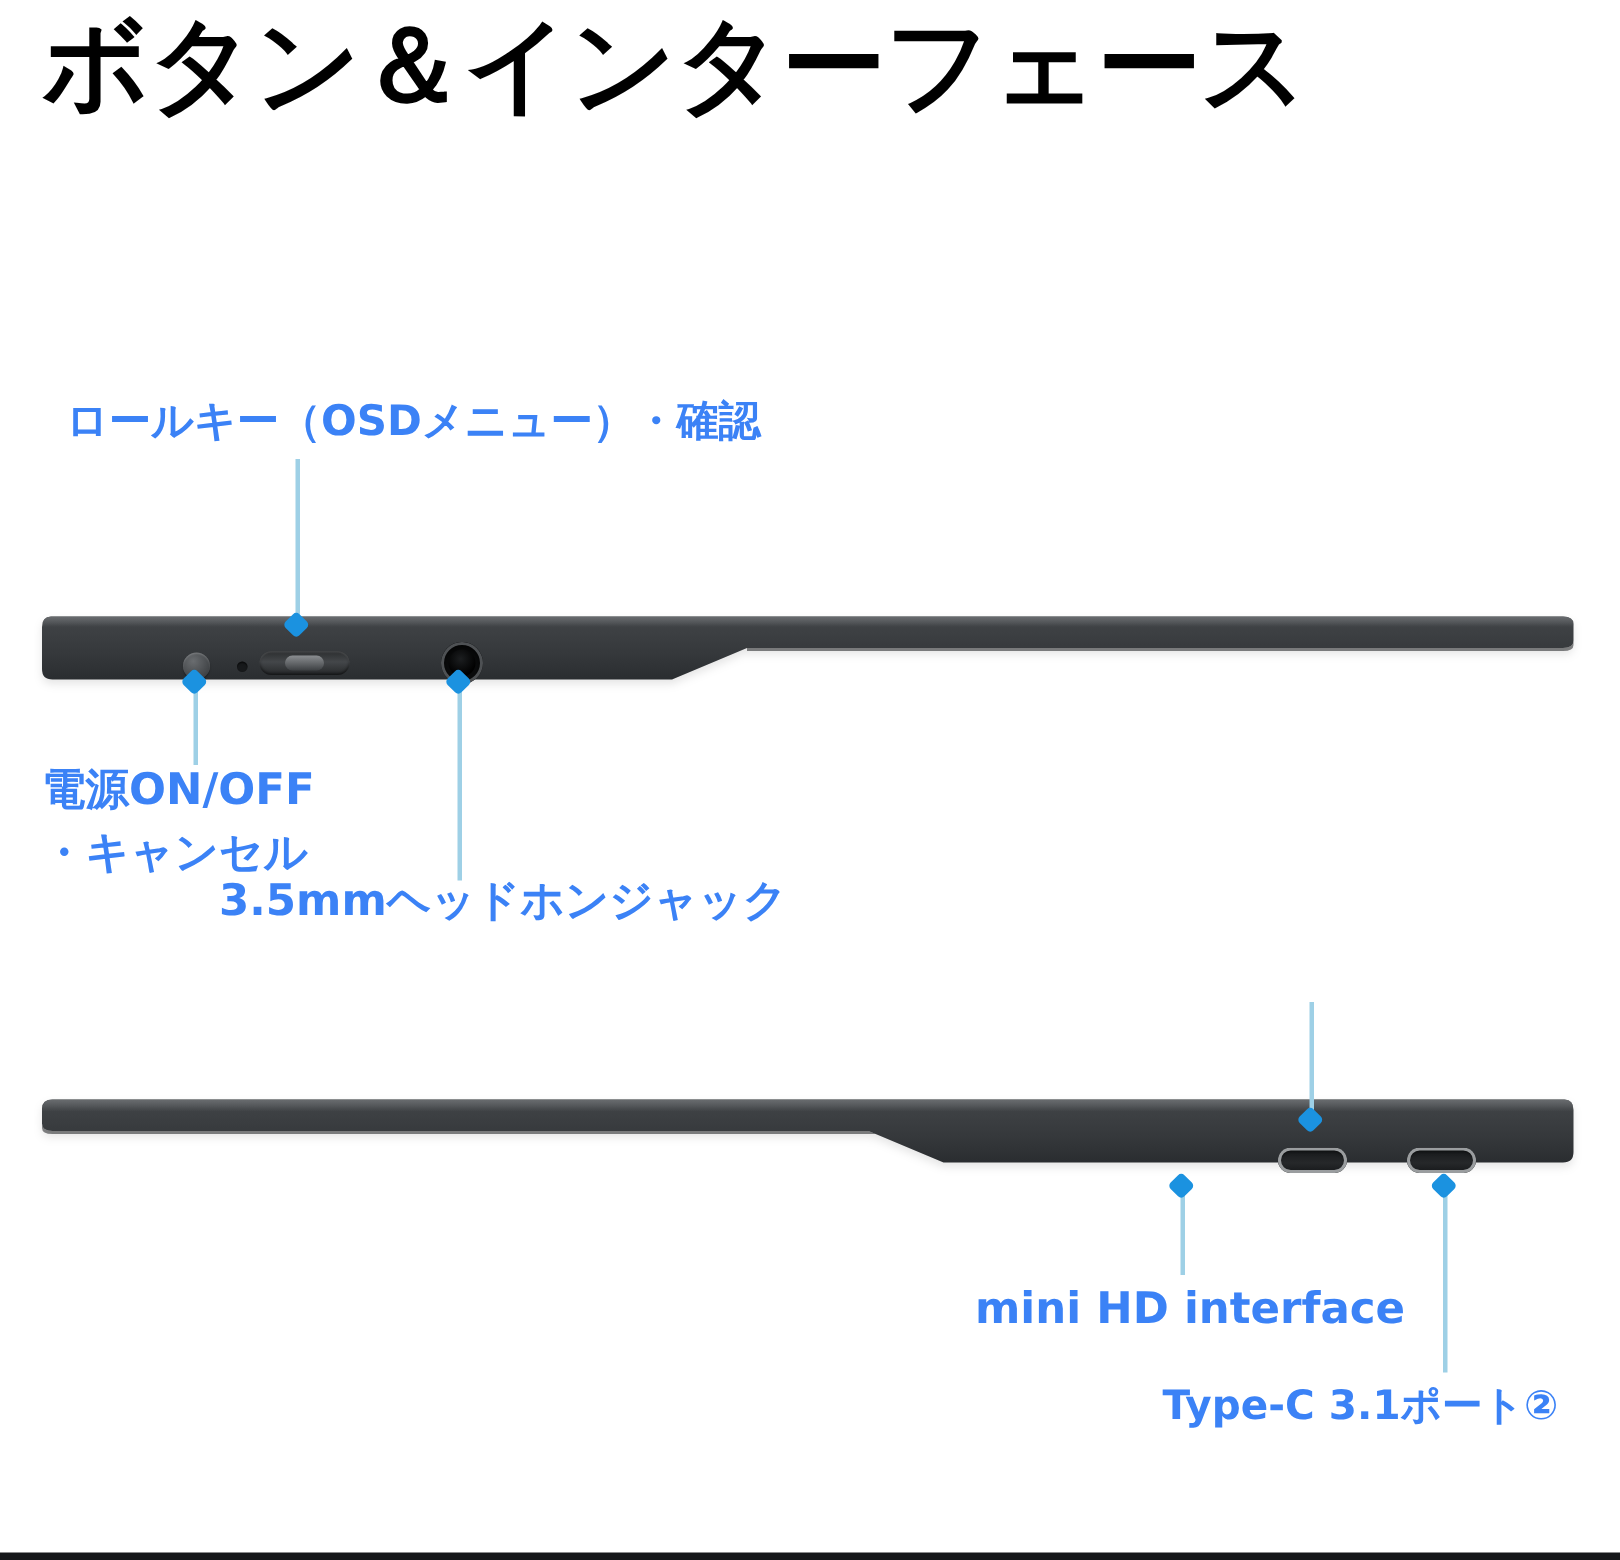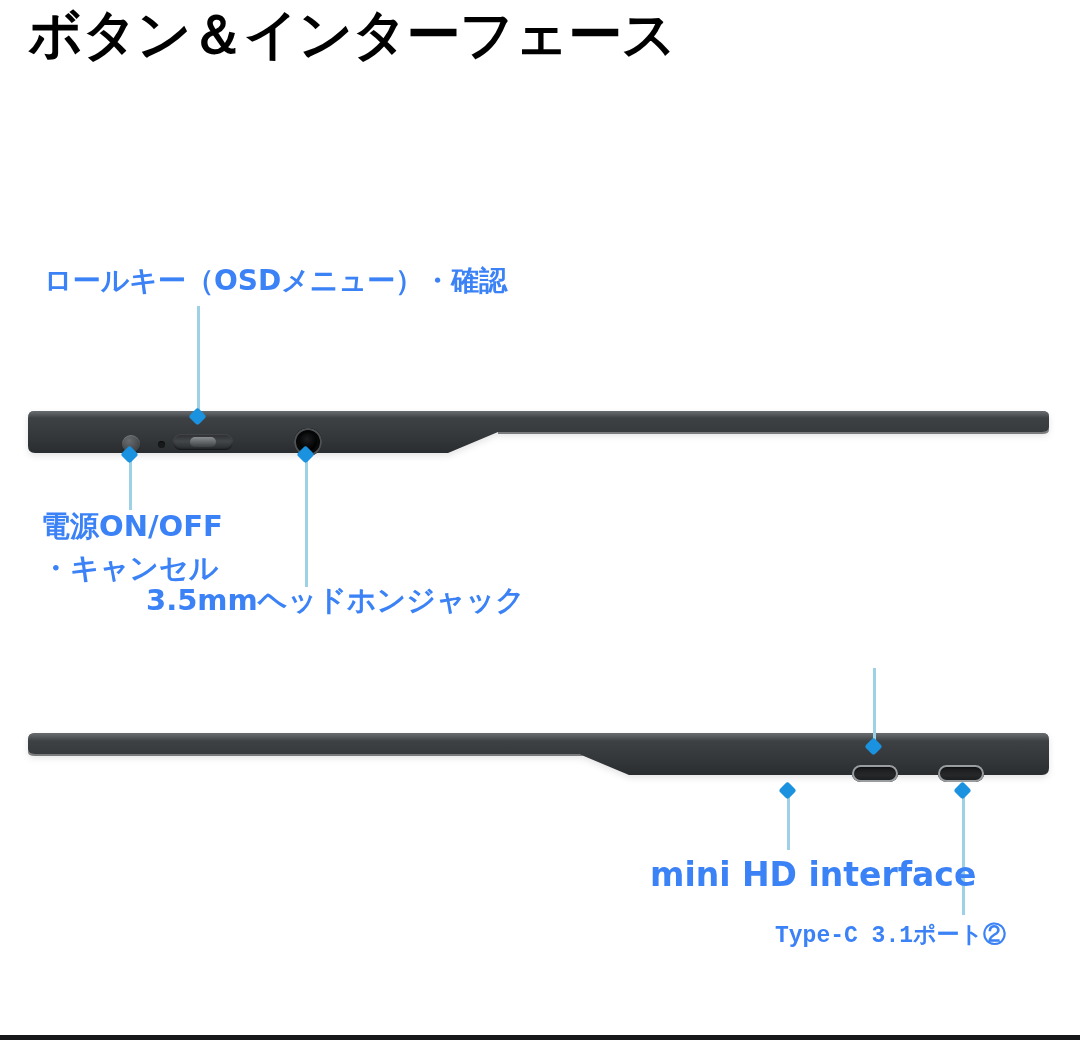--- a/index.html
+++ b/index.html
@@ -28,7 +28,7 @@
     left: 28px;
     top: 6px;
     width: 1040px;
-    font-size: 54px;
+    font-size: 70px;
     line-height: 1.06;
     font-weight: 700;
     letter-spacing: -1px;

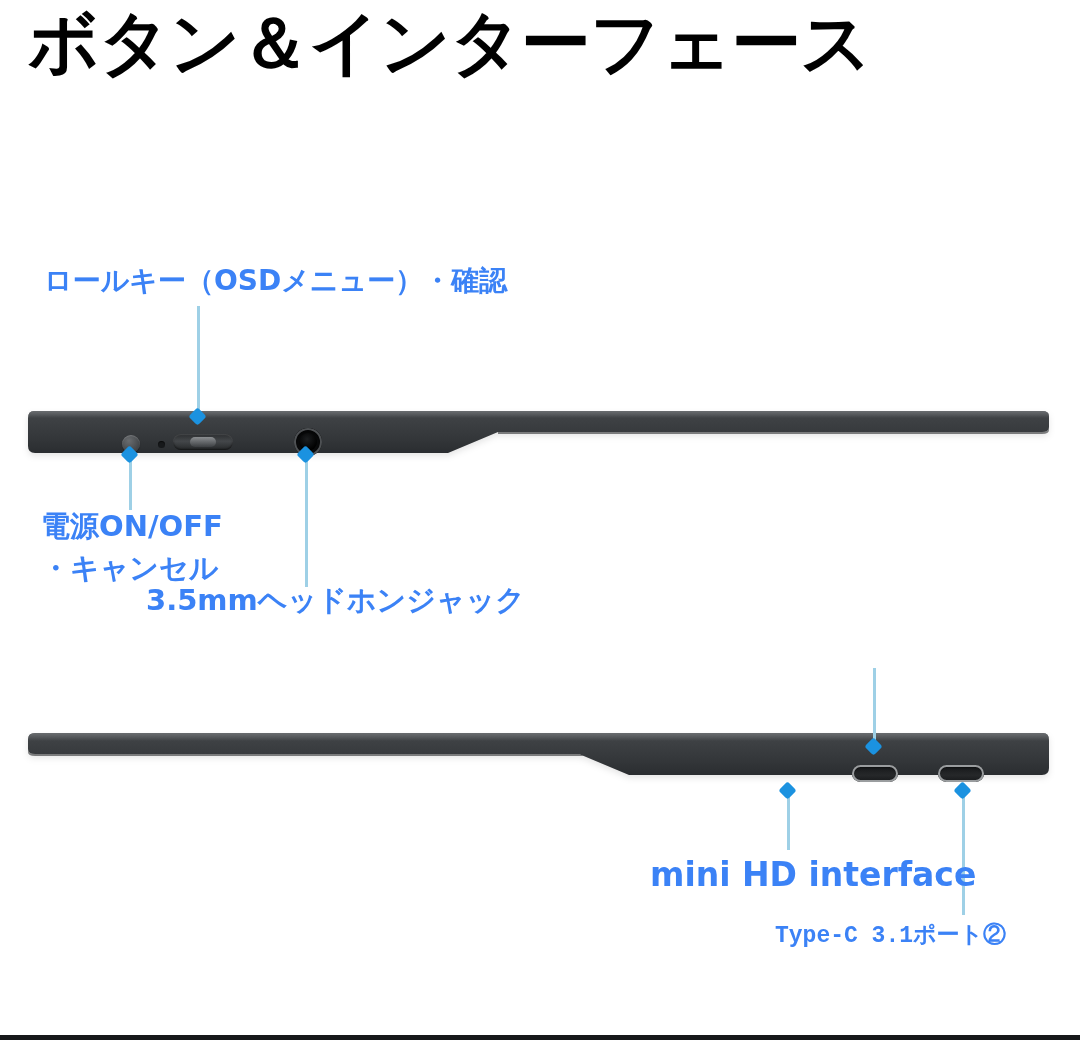--- a/index.html
+++ b/index.html
@@ -267,7 +267,7 @@
 
   <div class="label label-rollkey">ロールキー（OSDメニュー）・確認</div>
 
-  <div class="label label-power" style="white-space: pre; margin-left: 13px;">電源ON/OFF
+  <div class="label label-power" style="white-space: pre;">電源ON/OFF
 ・キャンセル</div>
 
   <div class="label label-jack">3.5mmヘッドホンジャック</div>

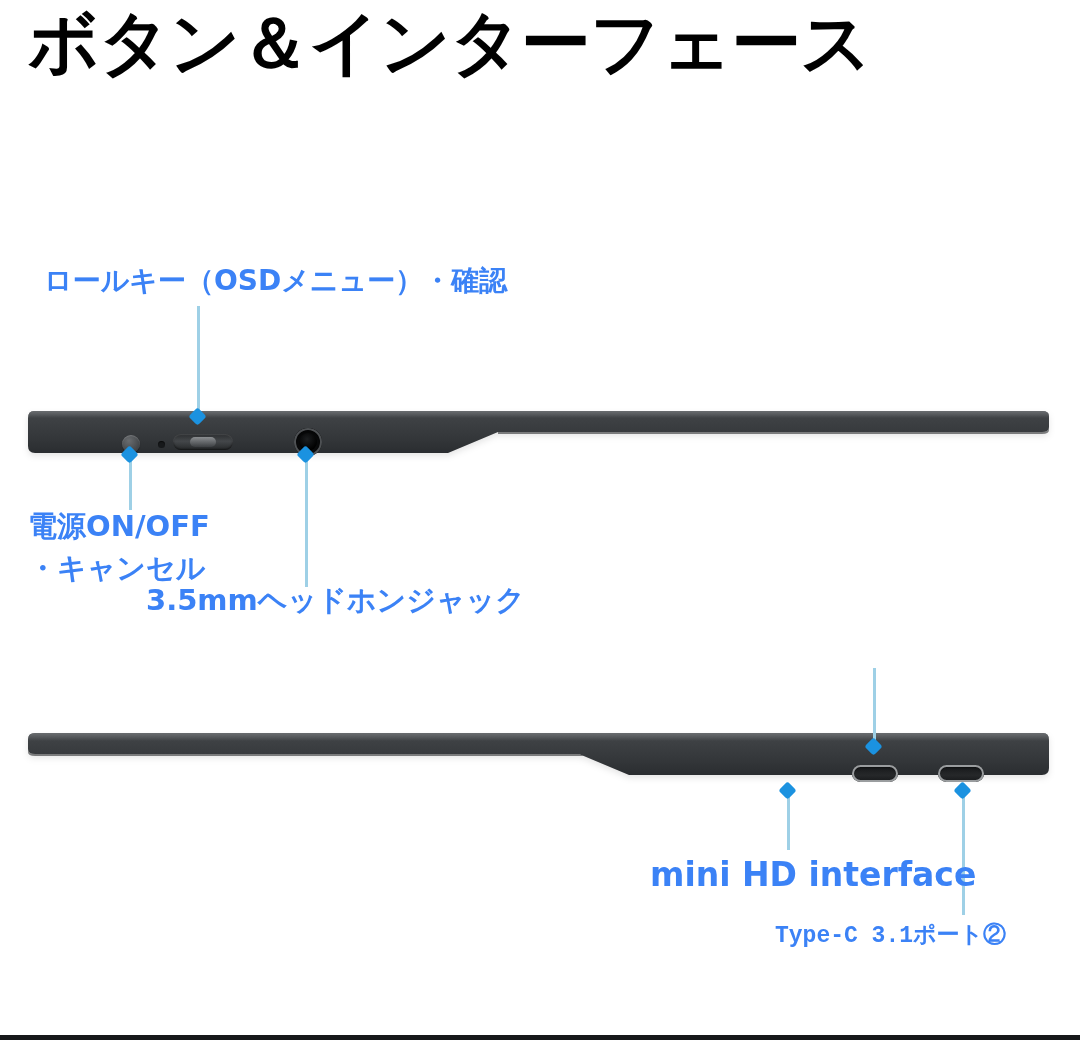--- a/index.html
+++ b/index.html
@@ -49,7 +49,7 @@
   .label-power     { left: 28px;  top: 505px; font-size: 29px; line-height: 1.45; }
   .label-jack      { left: 146px; top: 581px; font-size: 29px; }
   .label-typec1    { left: 748px; top: 626px; font-size: 29px; }
-  .label-minihd    { left: 650px; top: 855px; font-size: 33px; }
+  .label-minihd    { left: 650px; top: 855px; font-size: 29px; }
   .label-typec2    { left: 775px; top: 919px; font-size: 23px; font-family: Liberation Mono, monospace; }
 
   

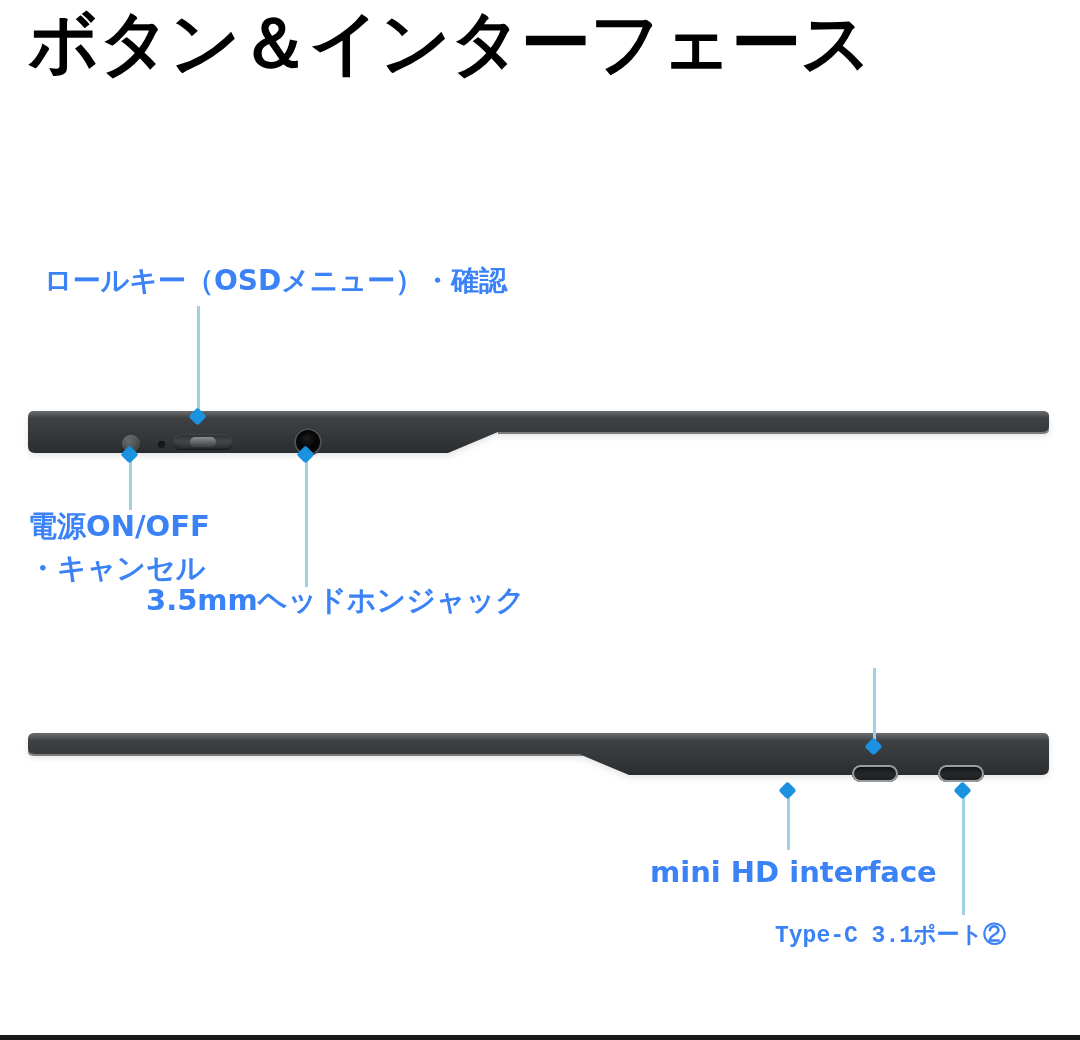--- a/index.html
+++ b/index.html
@@ -50,7 +50,7 @@
   .label-jack      { left: 146px; top: 581px; font-size: 29px; }
   .label-typec1    { left: 748px; top: 626px; font-size: 29px; }
   .label-minihd    { left: 650px; top: 855px; font-size: 29px; }
-  .label-typec2    { left: 775px; top: 919px; font-size: 23px; font-family: Liberation Mono, monospace; }
+  .label-typec2    { left: 775px; top: 919px; font-size: 27px; }
 
   
   .leader {

